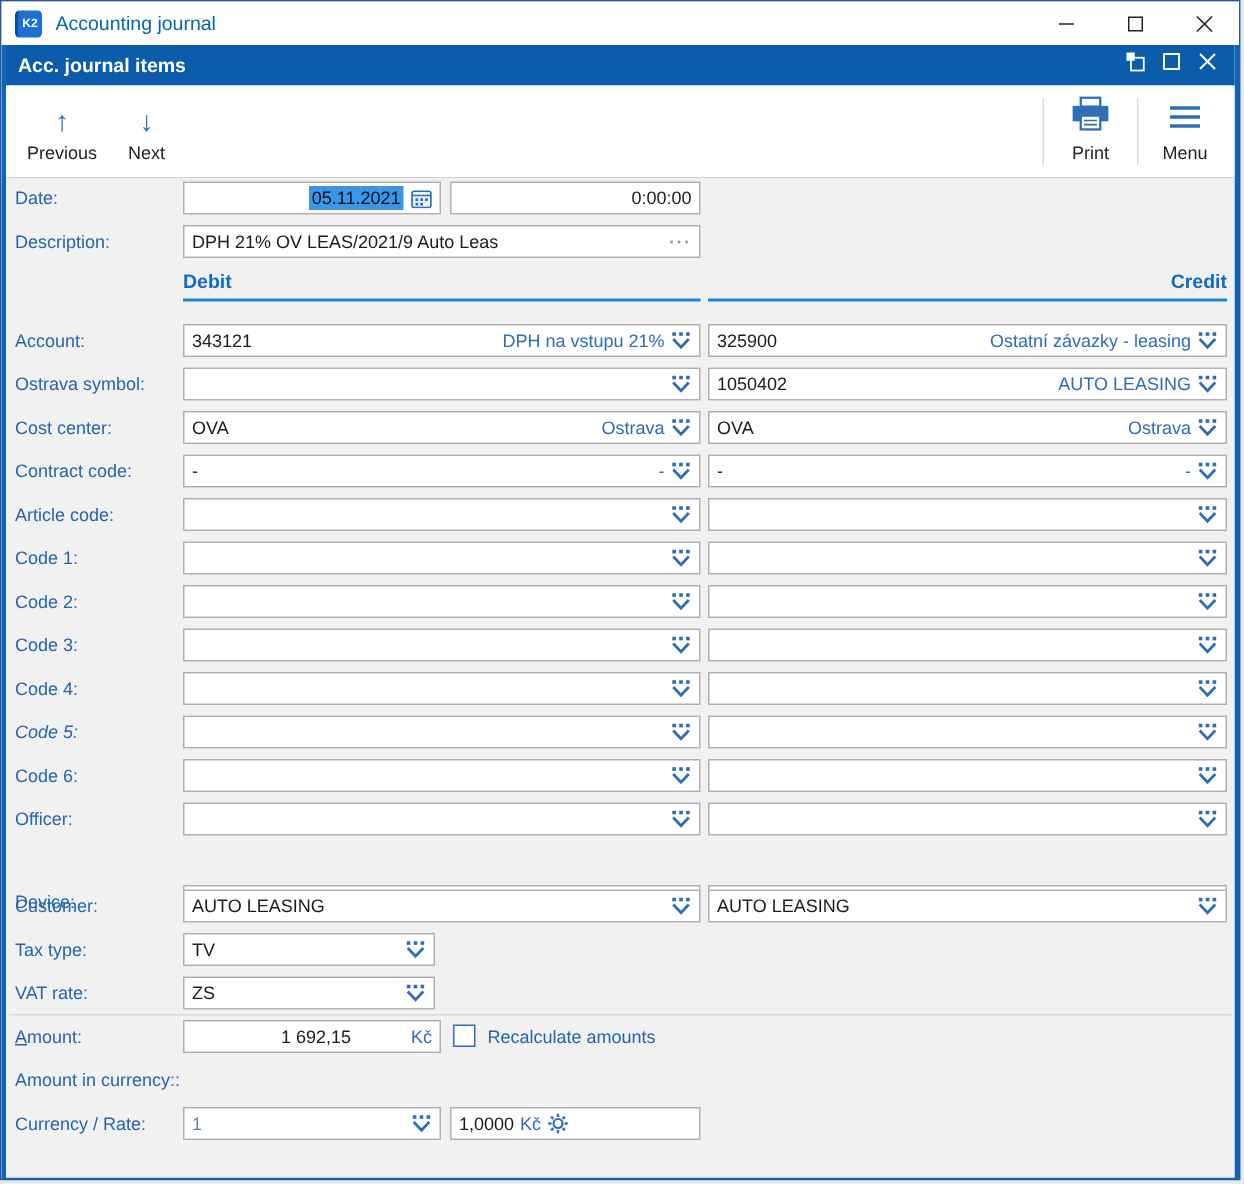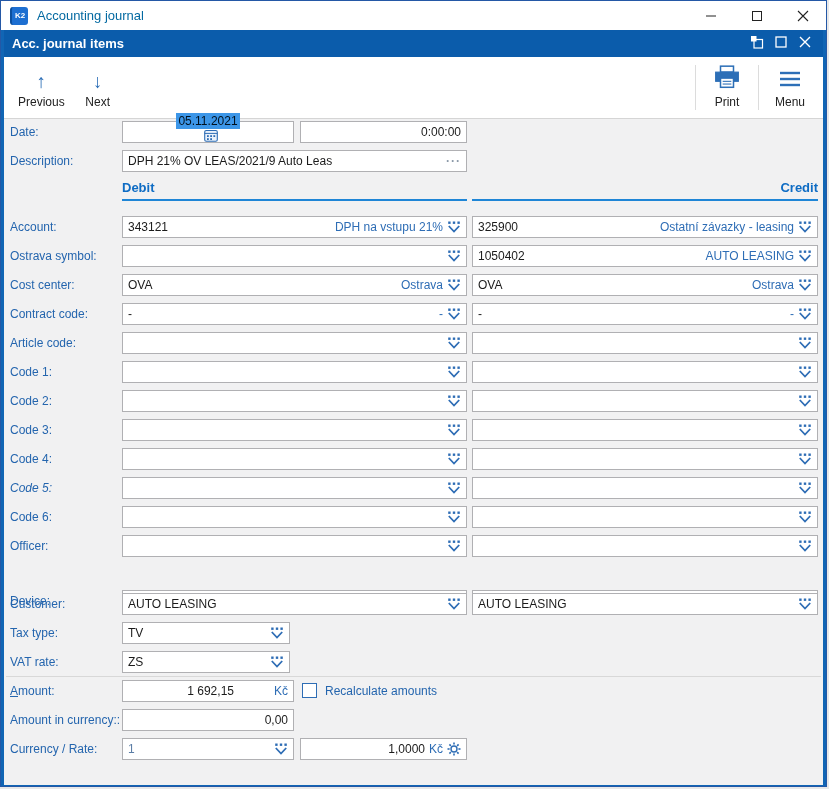--- a/index.html
+++ b/index.html
@@ -182,7 +182,7 @@
     <div class="form">
 
       <div class="abs flabel" style="left:6px;top:6px;">Date:</div>
-      <div class="fieldbox" style="left:118px;top:2px;width:172px;justify-content:flex-end;flex-direction:column;">
+      <div class="fieldbox" style="left:118px;top:2px;width:172px;justify-content:flex-end;">
         <span class="sel">05.11.2021</span>
         <span class="dd" style="margin-left:5px;">
           <svg width="14" height="13" viewBox="0 0 14 13">

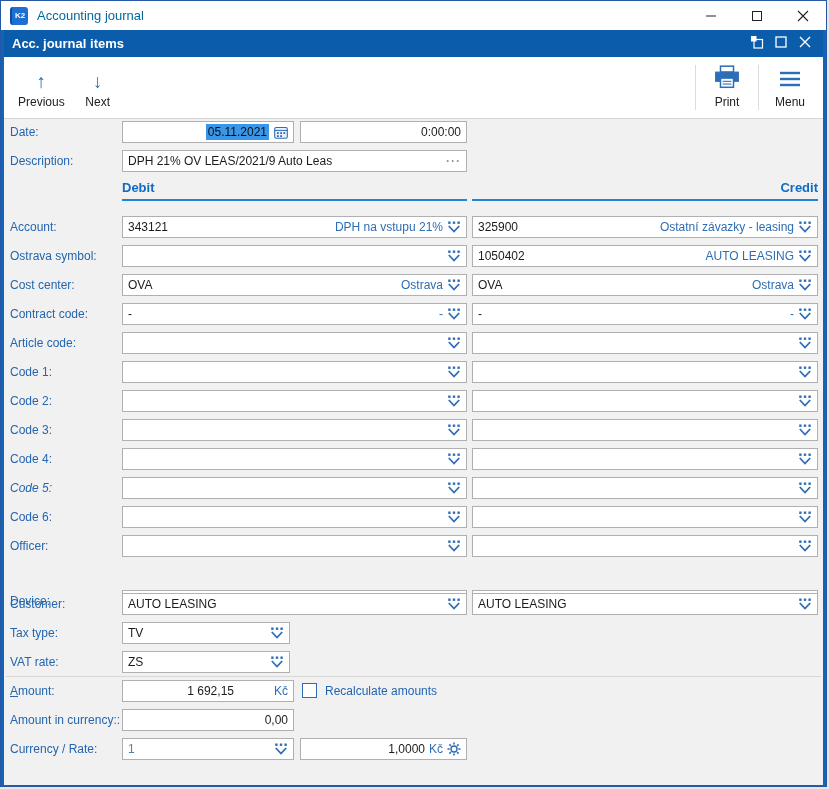--- a/index.html
+++ b/index.html
@@ -648,9 +648,6 @@
       <div class="abs flabel" style="left:321px;top:565px;">Recalculate amounts</div>
 
       <div class="abs flabel" style="left:6px;top:594px;">Amount in currency::</div>
-      <div class="fieldbox" style="left:118px;top:590px;width:172px;justify-content:flex-end;">
-        <span class="val">0,00</span>
-      </div>
 
       <div class="abs flabel" style="left:6px;top:623px;">Currency / Rate:</div>
       <div class="fieldbox" style="left:118px;top:619px;width:172px;">

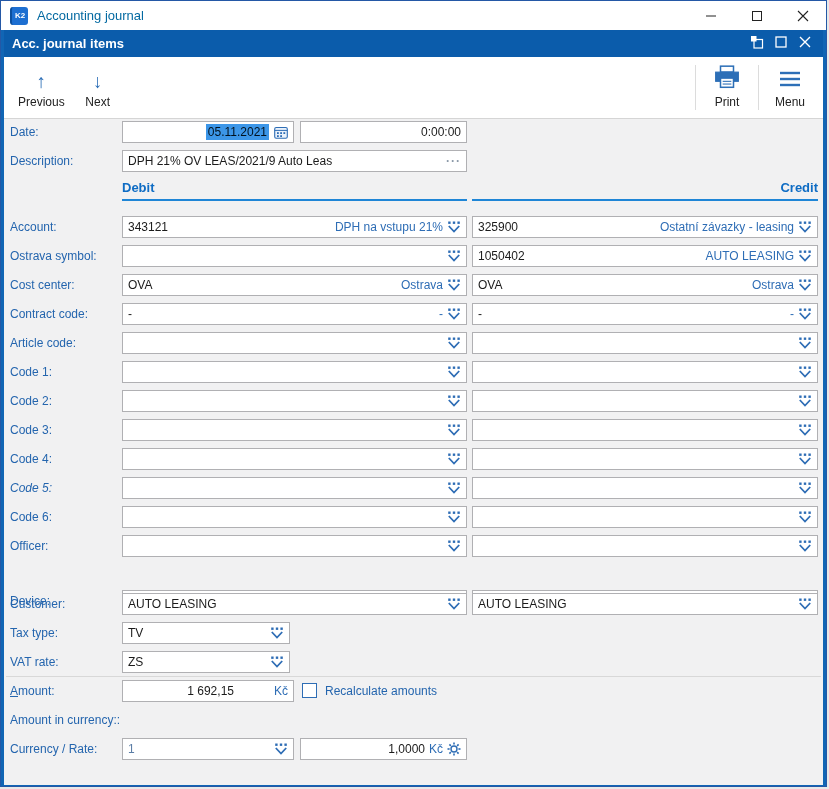--- a/index.html
+++ b/index.html
@@ -662,7 +662,7 @@
           </svg>
         </span>
       </div>
-      <div class="fieldbox" style="left:296px;top:619px;width:167px;justify-content:flex-end;">
+      <div class="fieldbox" style="left:296px;top:619px;width:167px;justify-content:flex-start;">
         <span class="val">1,0000</span>
         <span class="blue-suffix">Kč</span>
         <span class="gear">

